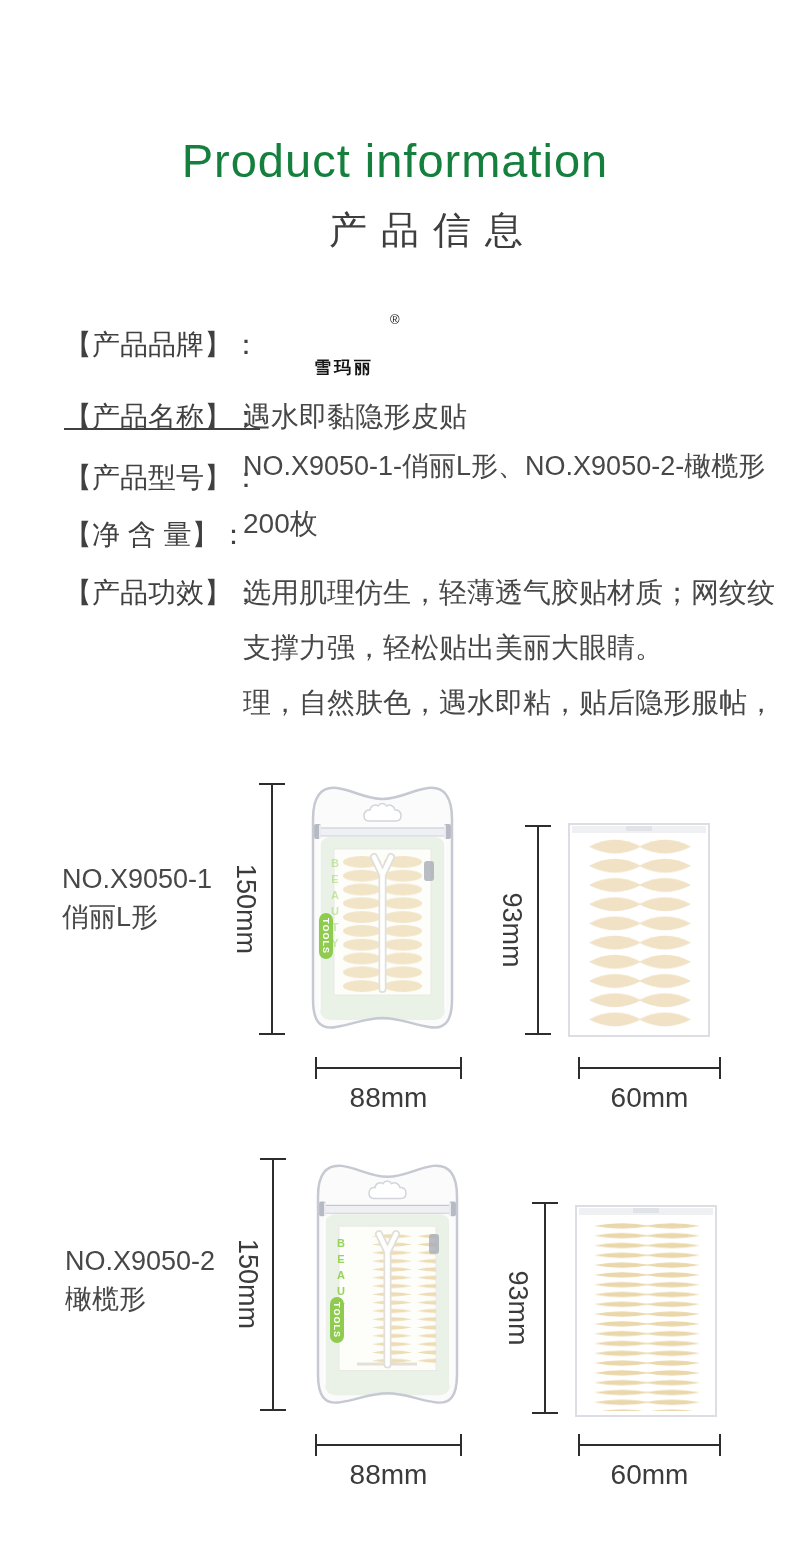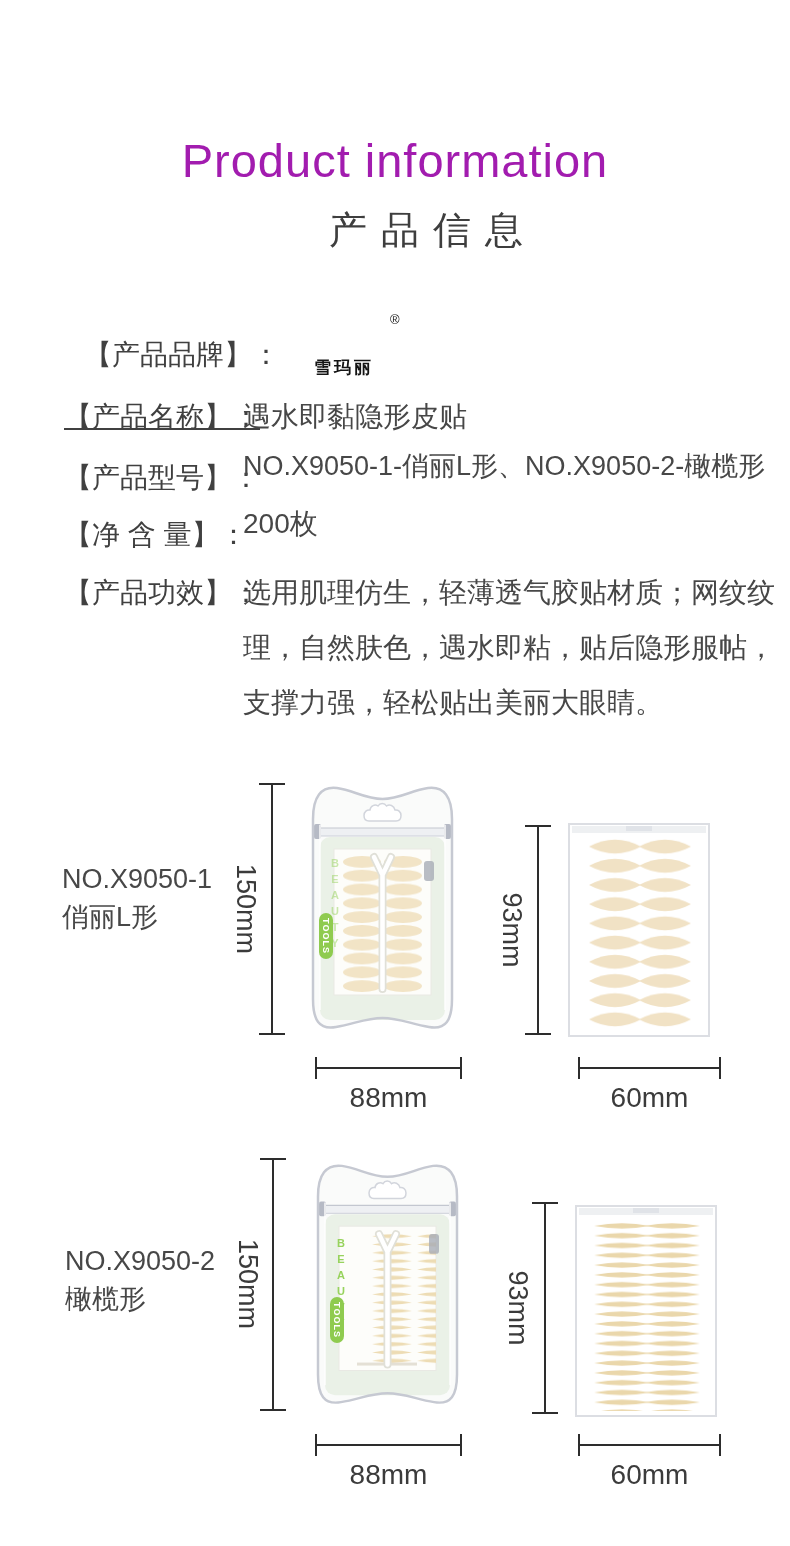--- a/index.html
+++ b/index.html
@@ -10,7 +10,7 @@
   
   .title-en {
     position:absolute; left:0; top:133px; width:790px; text-align:center;
-    font-size:47px; font-weight:300; letter-spacing:1px; color:#a21caf;
+    font-size:47px; font-weight:300; letter-spacing:1px; color:#15803d;
   }
   .title-cn {
     position:absolute; left:0; top:205px; width:790px; text-align:center;

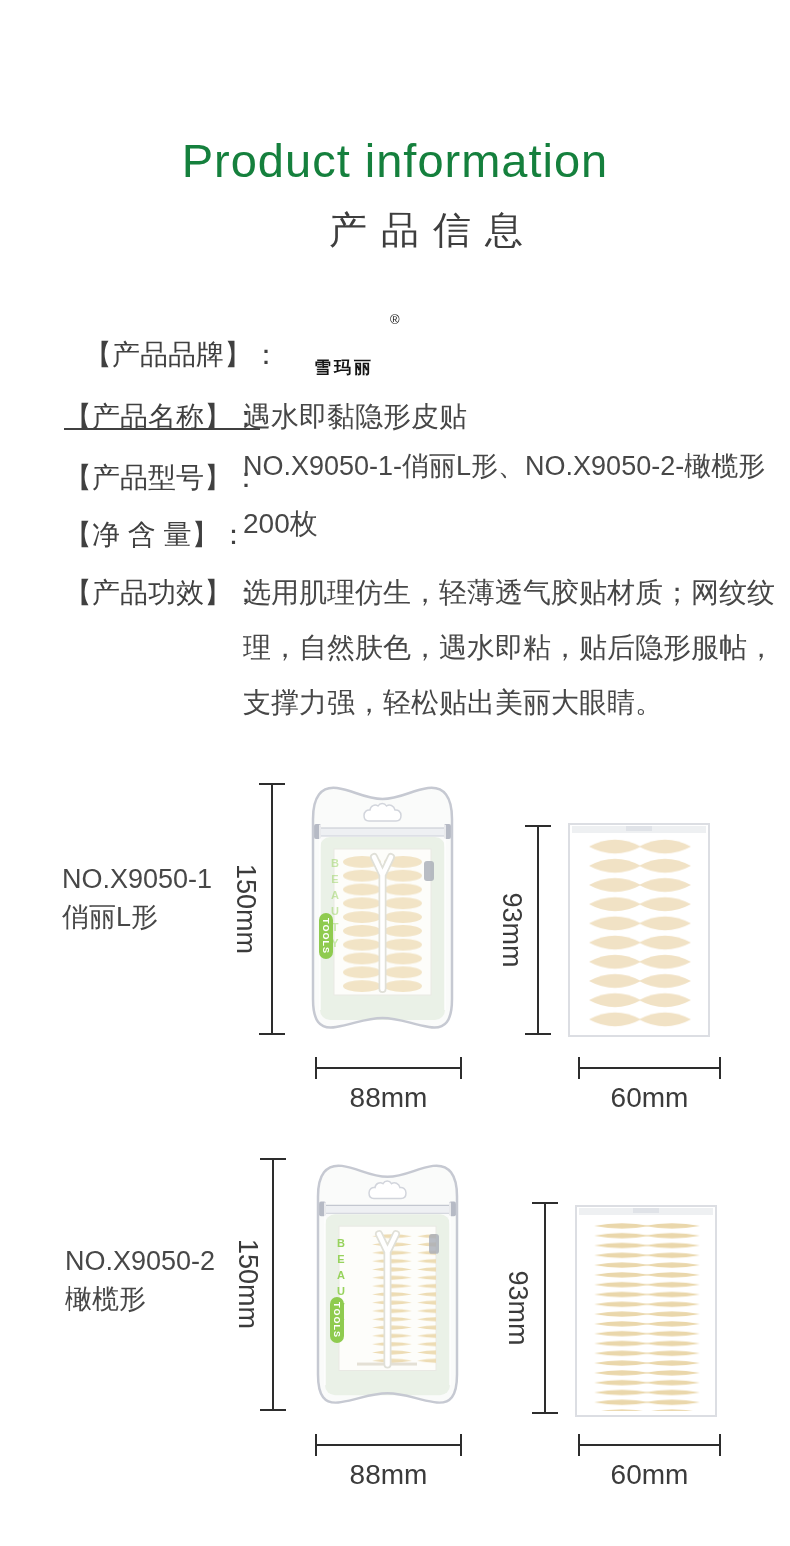--- a/index.html
+++ b/index.html
@@ -19,7 +19,7 @@
   
   .info-label { position:absolute; left:64px; font-size:28px; color:#404040; white-space:nowrap; line-height:30px; }
   .info-value { position:absolute; left:243px; font-size:28px; color:#474747; white-space:nowrap; line-height:30px; }
-  .lbl-1 { top:340px;margin-left:20px; } .lbl-2 { top:402px;text-decoration:underline; } .lbl-3 { top:463px; } .lbl-4 { top:520px; } .lbl-5 { top:578px; }
+  .lbl-1 { top:330px; } .lbl-2 { top:402px;text-decoration:underline; } .lbl-3 { top:463px; } .lbl-4 { top:520px; } .lbl-5 { top:578px; }
   .val-2 { top:402px; } .val-3 { top:451px; font-size:27px; } .val-4 { top:509px; }
   .efficacy { position:absolute; left:243px; top:565px; font-size:28px; color:#474747; }
   .efficacy .line { line-height:55px; white-space:nowrap; }

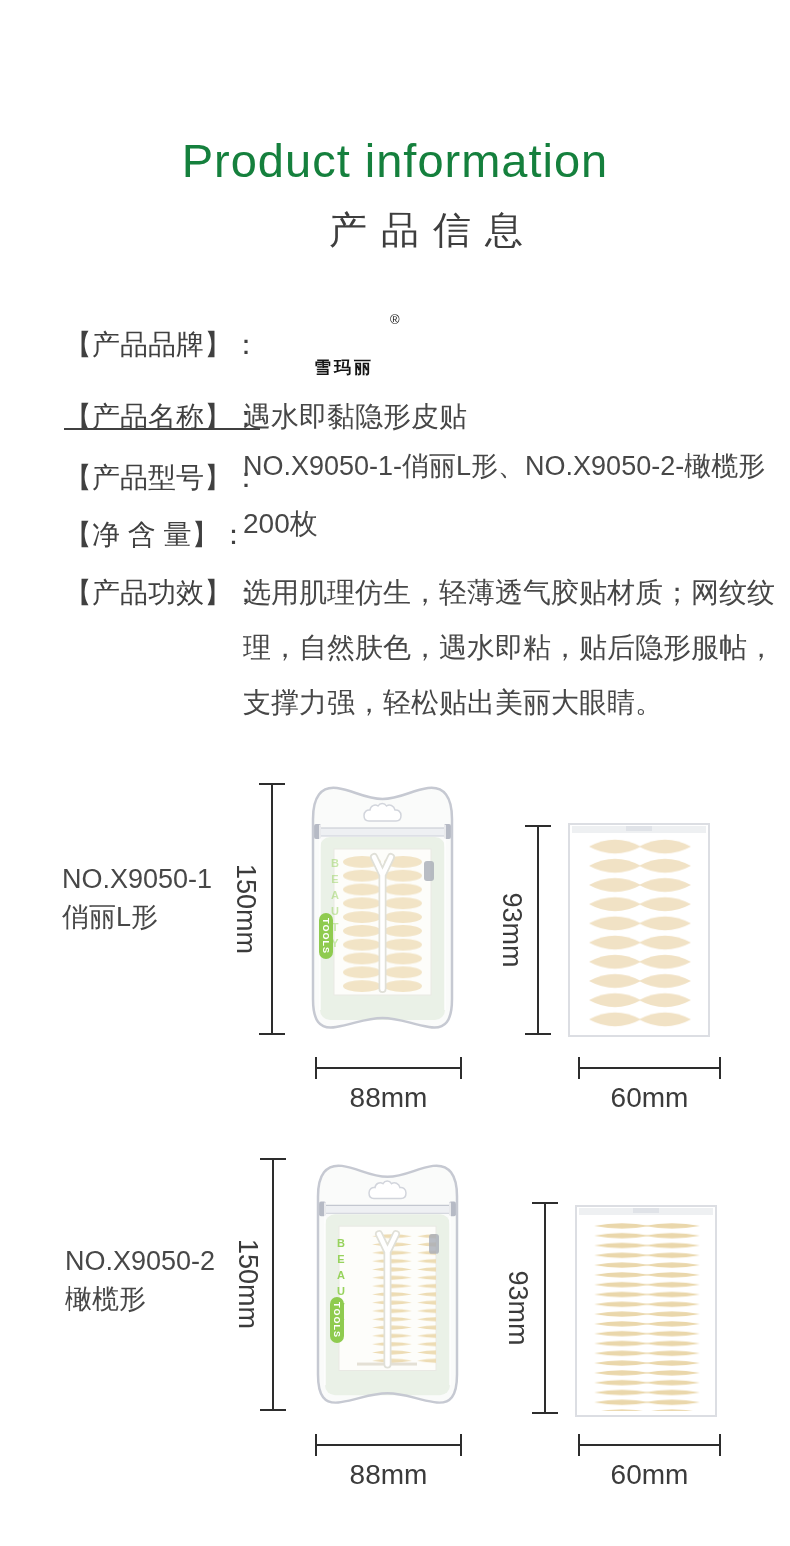--- a/index.html
+++ b/index.html
@@ -81,8 +81,8 @@
   <div class="info-label lbl-5">【产品功效】：</div>
   <div class="efficacy">
     <div class="line">选用肌理仿生，轻薄透气胶贴材质；网纹纹</div>
+    <div class="line">支撑力强，轻松贴出美丽大眼睛。</div>
     <div class="line">理，自然肤色，遇水即粘，贴后隐形服帖，</div>
-    <div class="line">支撑力强，轻松贴出美丽大眼睛。</div>
   </div>
 
   <div class="model-label" style="left:62px; top:860px;">

